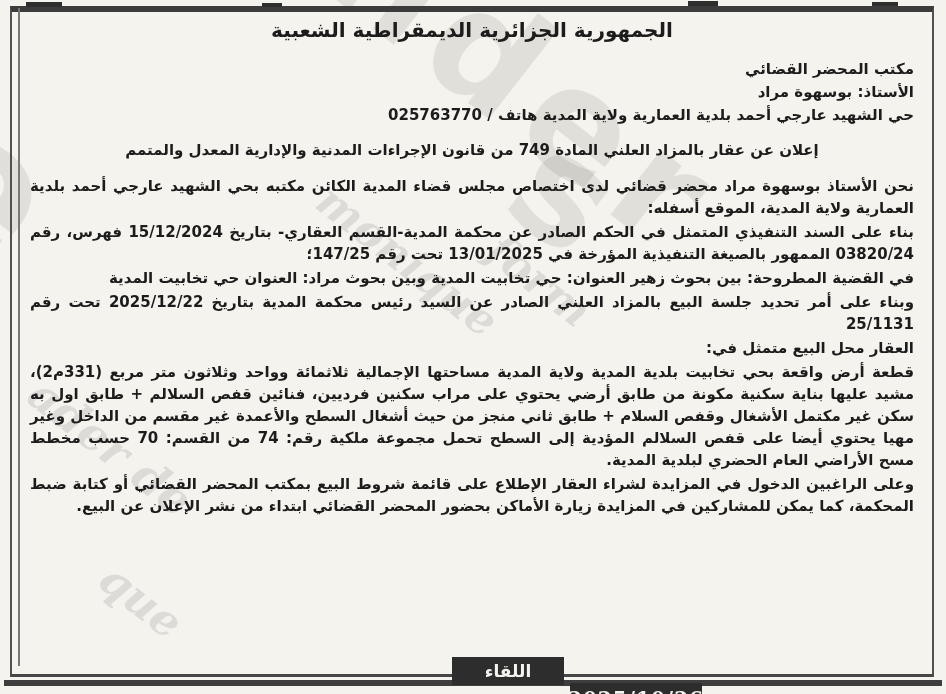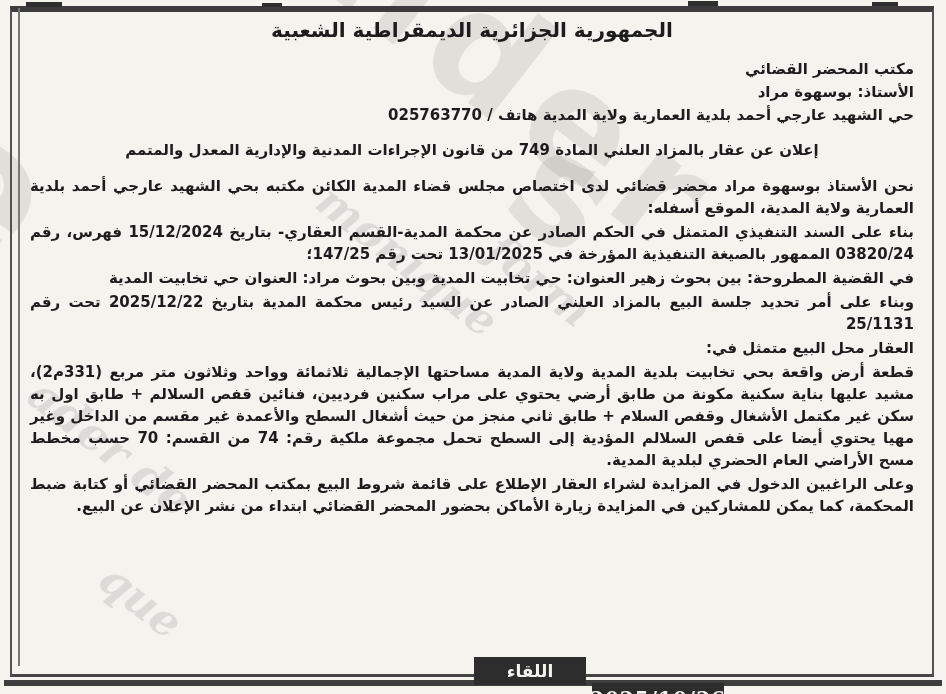--- a/index.html
+++ b/index.html
@@ -50,7 +50,7 @@
   
   .stamp{
     position:absolute;z-index:4;background:#2d2d2d;color:#f4f3ef;
-    display:flex;align-items:center;justify-content:center;font-weight:bold;margin-left:22px;
+    display:flex;align-items:center;justify-content:center;font-weight:bold;
   }
   .stamp-label{left:452px;top:657px;width:112px;height:28px;font-size:17px;direction:rtl;}
   .stamp-date{

